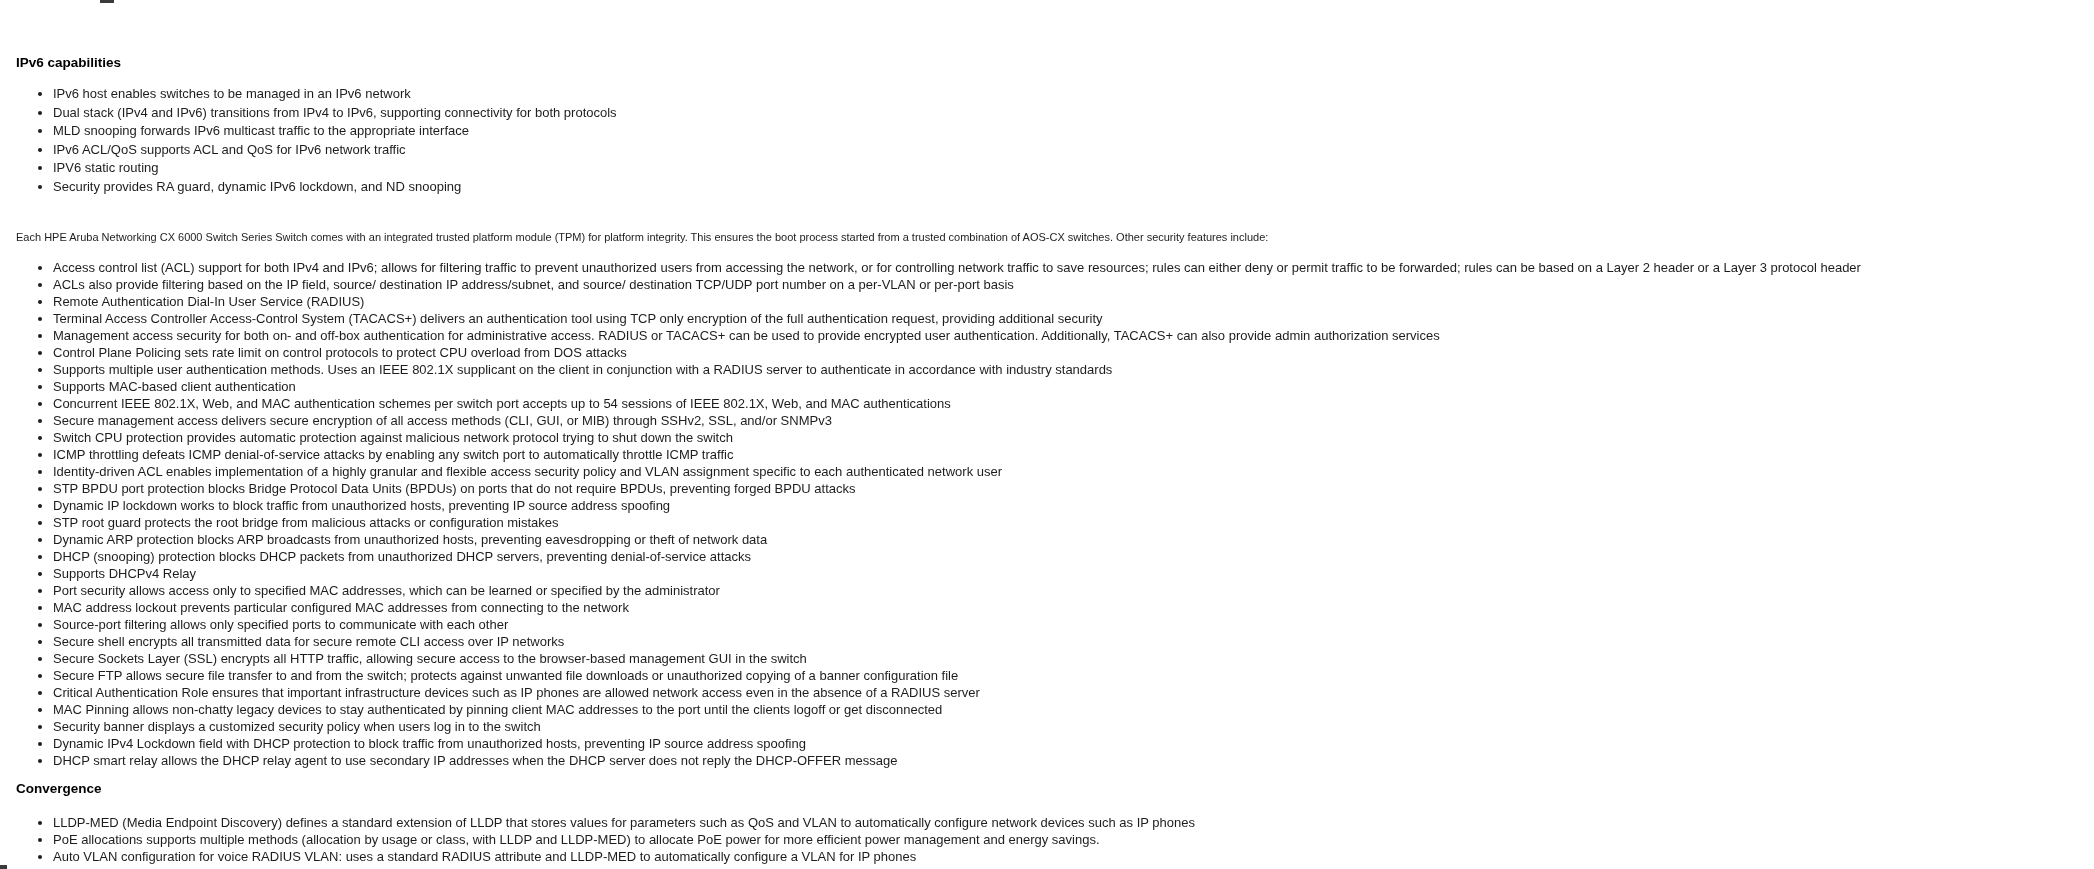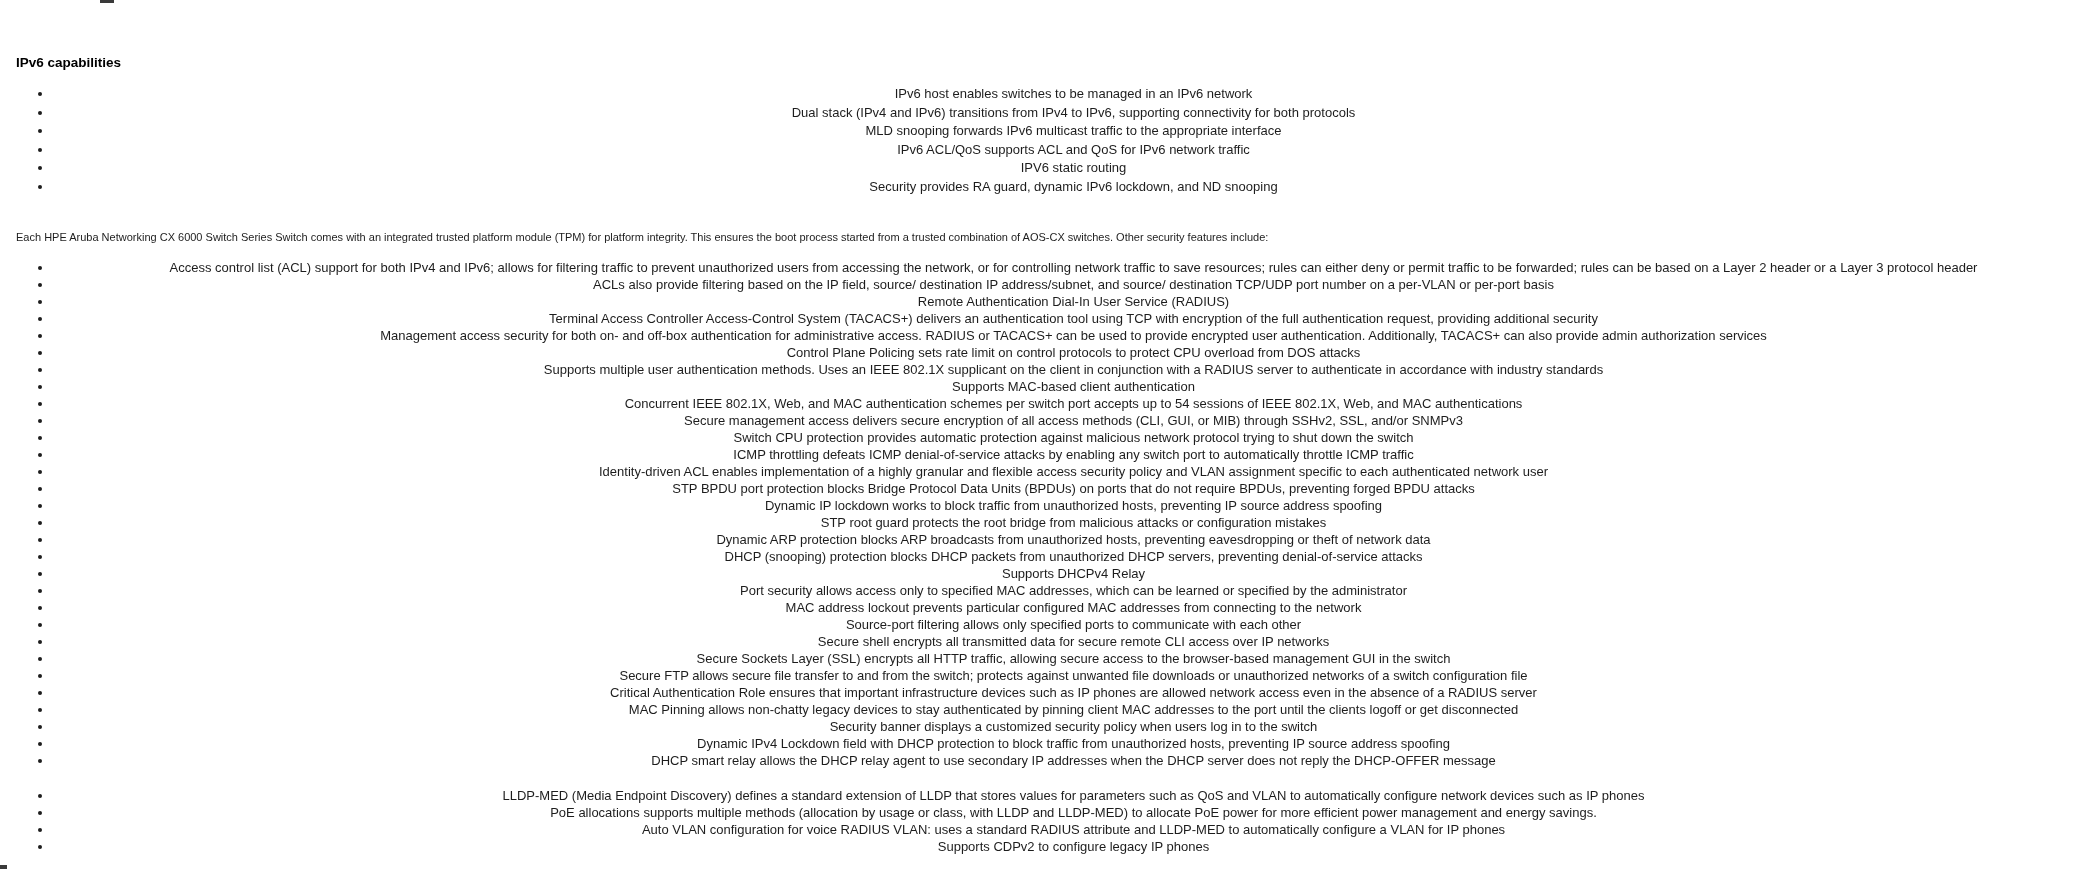--- a/index.html
+++ b/index.html
@@ -41,7 +41,6 @@
     font-size: 13px;
     line-height: 17px;
     white-space: nowrap;
-    text-align: center;
   }
   #section-ipv6 .bullet-list { margin-top: 15px; }
   #section-ipv6 .bullet-item { line-height: 18.6px; }

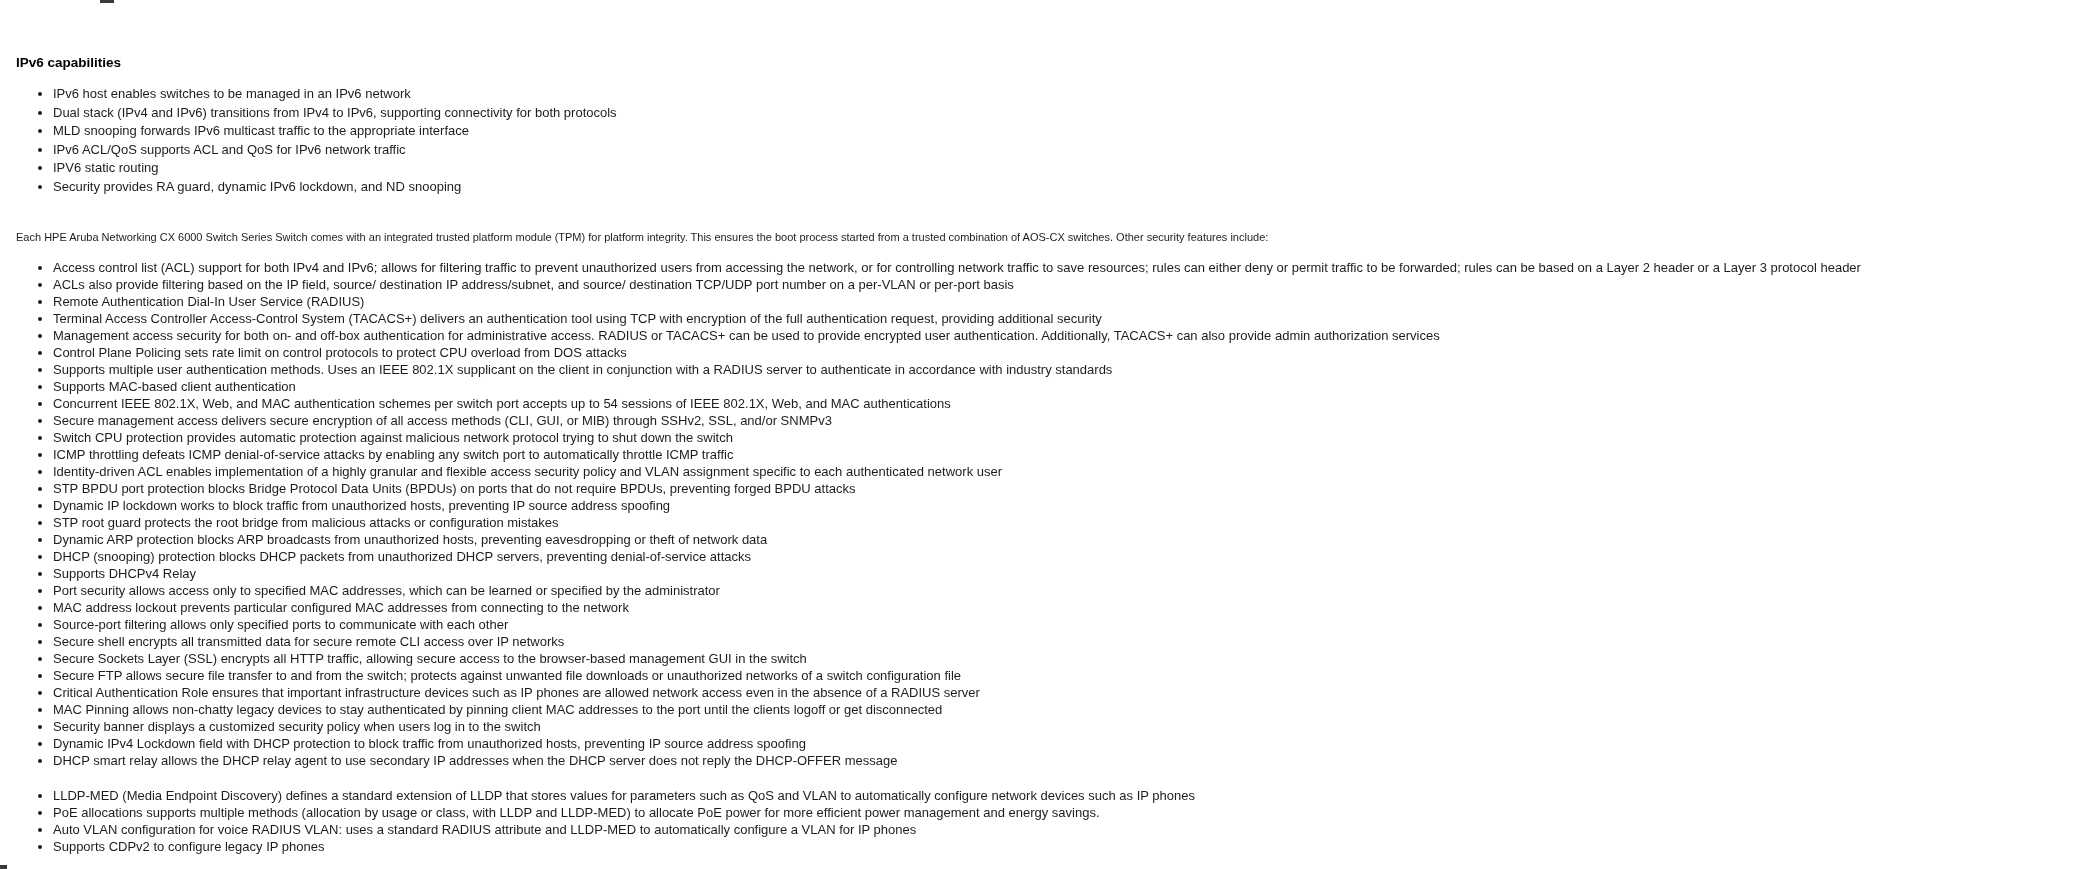--- a/index.html
+++ b/index.html
@@ -92,7 +92,7 @@
         <li class="bullet-item">Access control list (ACL) support for both IPv4 and IPv6; allows for filtering traffic to prevent unauthorized users from accessing the network, or for controlling network traffic to save resources; rules can either deny or permit traffic to be forwarded; rules can be based on a Layer 2 header or a Layer 3 protocol header</li>
         <li class="bullet-item">ACLs also provide filtering based on the IP field, source/ destination IP address/subnet, and source/ destination TCP/UDP port number on a per-VLAN or per-port basis</li>
         <li class="bullet-item">Remote Authentication Dial-In User Service (RADIUS)</li>
-        <li class="bullet-item">Terminal Access Controller Access-Control System (TACACS+) delivers an authentication tool using TCP with encryption of the full authentication request, providing additional security</li>
+        <li class="bullet-item">Terminal Access Controller Access-Control System (TACACS+) delivers an authentication tool using TCP only encryption of the full authentication request, providing additional security</li>
         <li class="bullet-item">Management access security for both on- and off-box authentication for administrative access. RADIUS or TACACS+ can be used to provide encrypted user authentication. Additionally, TACACS+ can also provide admin authorization services</li>
         <li class="bullet-item">Control Plane Policing sets rate limit on control protocols to protect CPU overload from DOS attacks</li>
         <li class="bullet-item">Supports multiple user authentication methods. Uses an IEEE 802.1X supplicant on the client in conjunction with a RADIUS server to authenticate in accordance with industry standards</li>

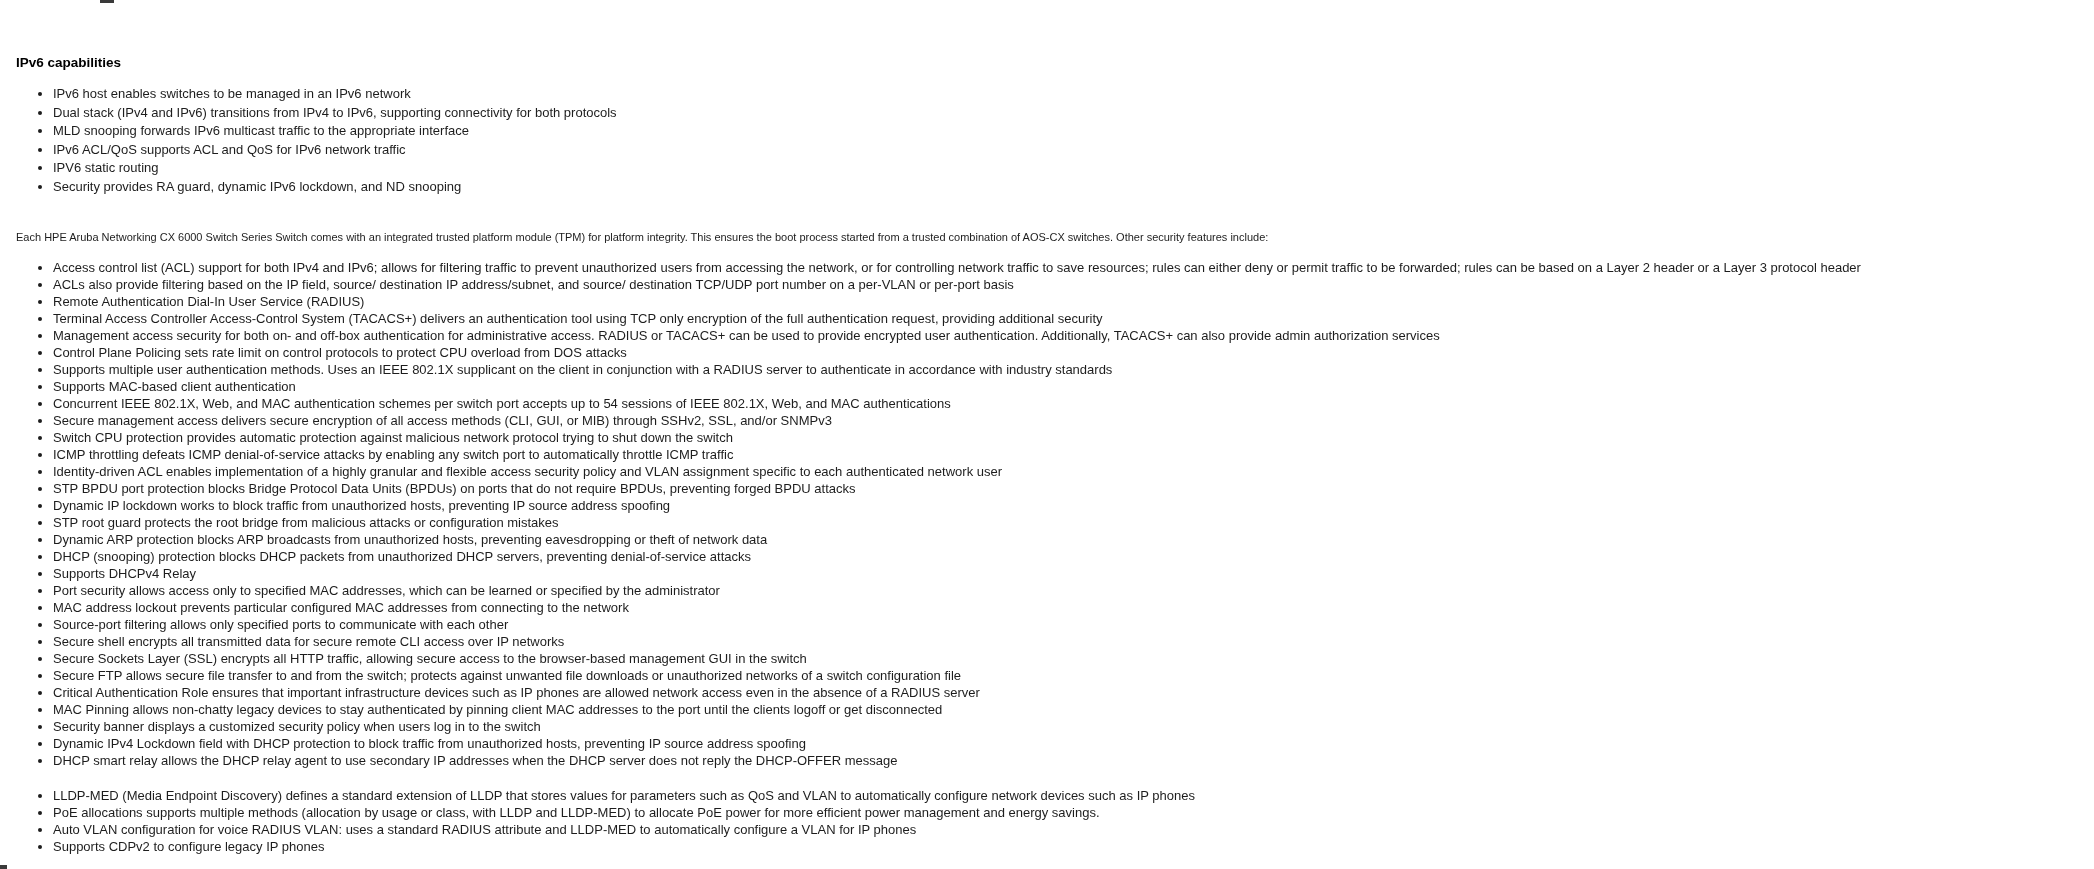--- a/index.html
+++ b/index.html
@@ -113,7 +113,7 @@
         <li class="bullet-item">Source-port filtering allows only specified ports to communicate with each other</li>
         <li class="bullet-item">Secure shell encrypts all transmitted data for secure remote CLI access over IP networks</li>
         <li class="bullet-item">Secure Sockets Layer (SSL) encrypts all HTTP traffic, allowing secure access to the browser-based management GUI in the switch</li>
-        <li class="bullet-item">Secure FTP allows secure file transfer to and from the switch; protects against unwanted file downloads or unauthorized networks of a switch configuration file</li>
+        <li class="bullet-item">Secure FTP allows secure file transfer to and from the switch; protects against unwanted file downloads or unauthorized copying of a banner configuration file</li>
         <li class="bullet-item">Critical Authentication Role ensures that important infrastructure devices such as IP phones are allowed network access even in the absence of a RADIUS server</li>
         <li class="bullet-item">MAC Pinning allows non-chatty legacy devices to stay authenticated by pinning client MAC addresses to the port until the clients logoff or get disconnected</li>
         <li class="bullet-item">Security banner displays a customized security policy when users log in to the switch</li>

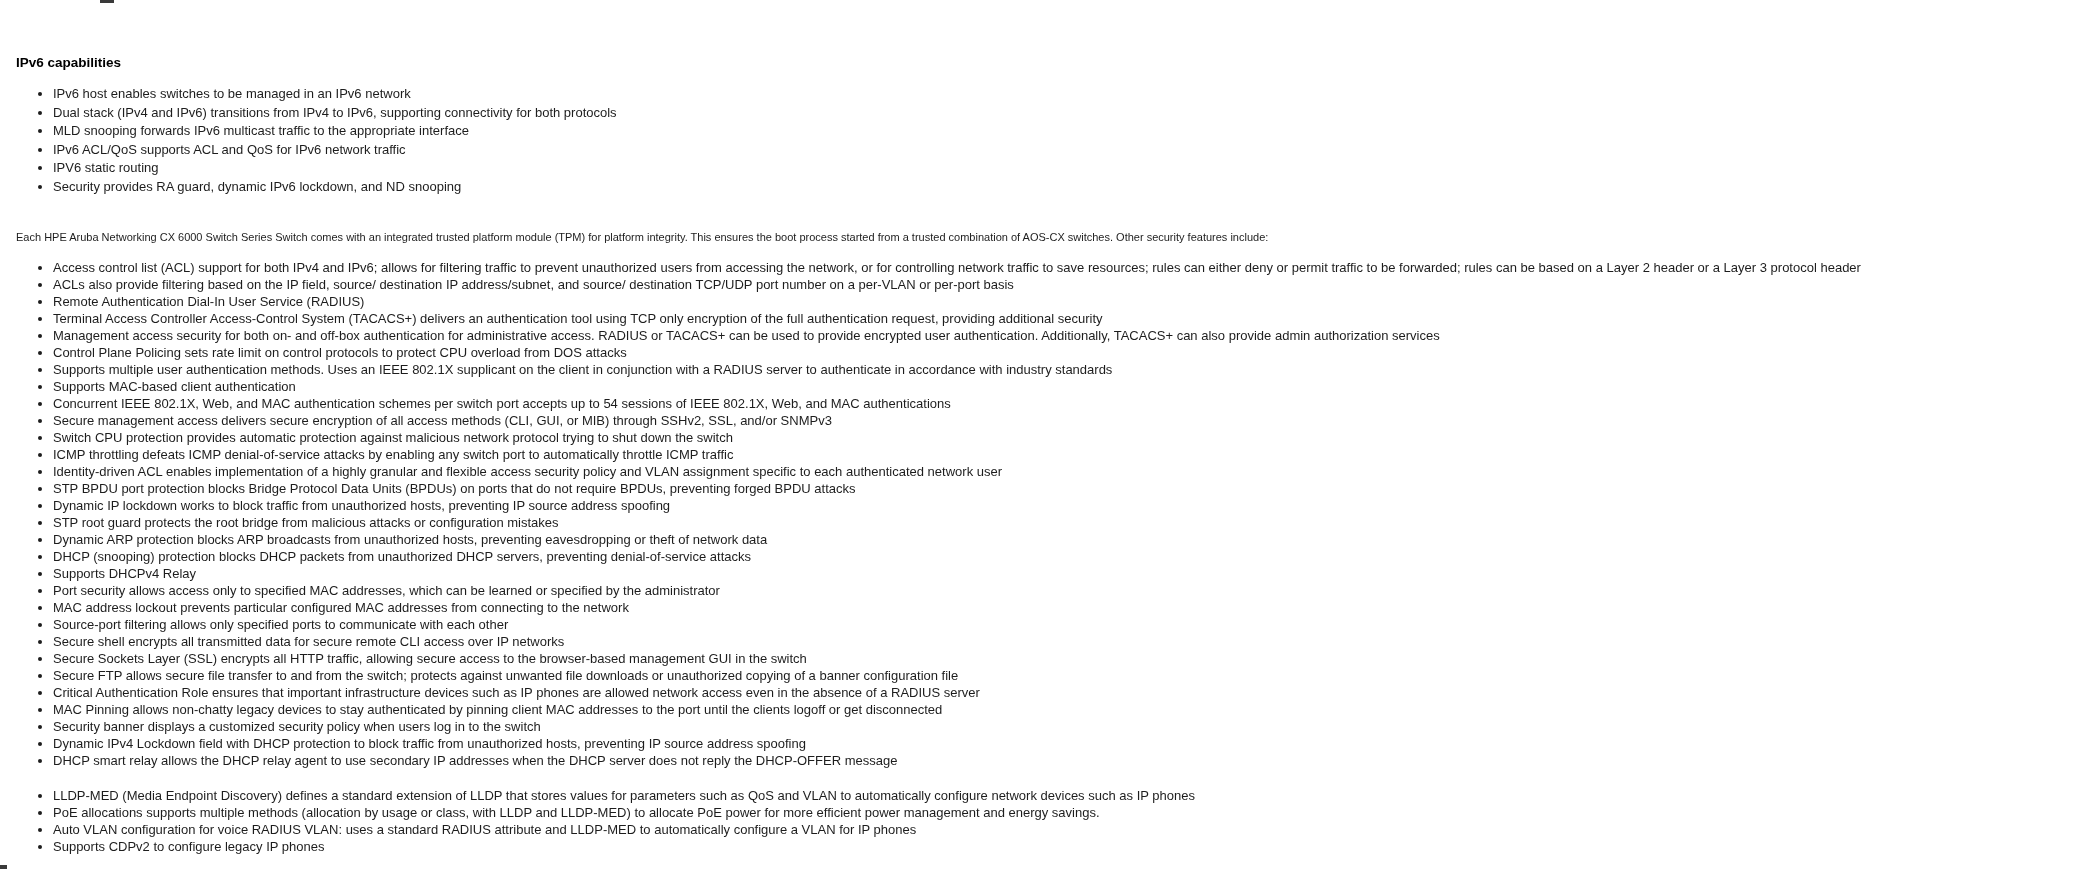--- a/index.html
+++ b/index.html
@@ -123,6 +123,7 @@
   </section>
 
   <section id="section-convergence">
+    <h2 class="section-heading">Convergence</h2>
     <ul class="bullet-list">
         <li class="bullet-item">LLDP-MED (Media Endpoint Discovery) defines a standard extension of LLDP that stores values for parameters such as QoS and VLAN to automatically configure network devices such as IP phones</li>
         <li class="bullet-item">PoE allocations supports multiple methods (allocation by usage or class, with LLDP and LLDP-MED) to allocate PoE power for more efficient power management and energy savings.</li>

